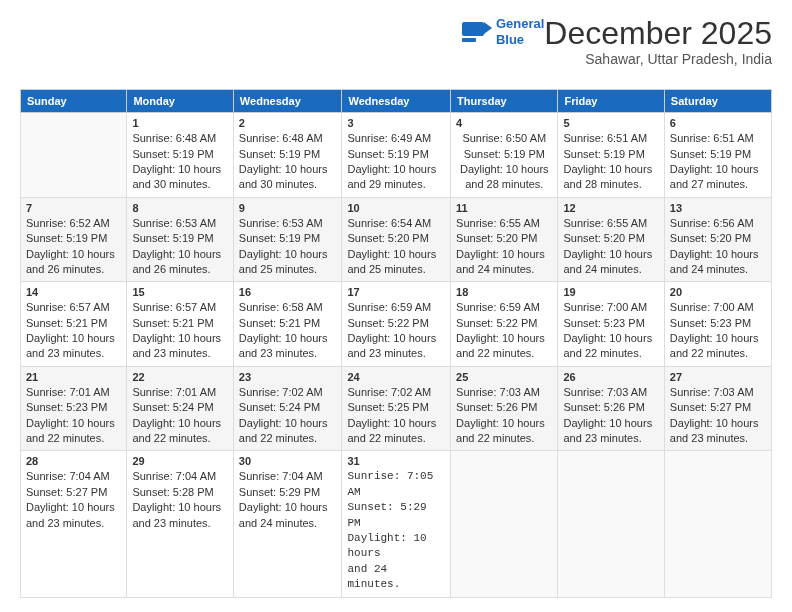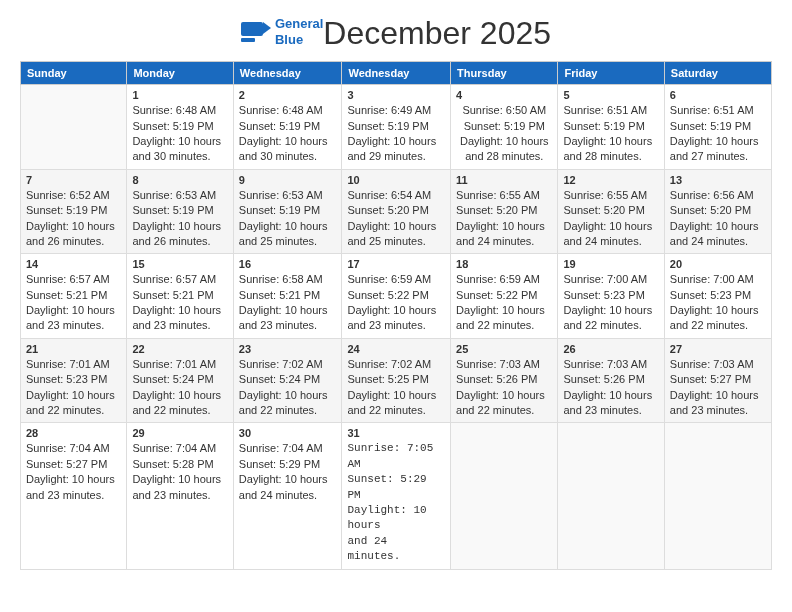--- a/index.html
+++ b/index.html
@@ -18,9 +18,9 @@
     }
     .header {
       display: flex;
-      justify-content: center;
+      justify-content: flex-end;
       align-items: flex-start;
-      margin-bottom: 10px;
+      margin-bottom: 22px;
     }
     .logo {
       display: flex;

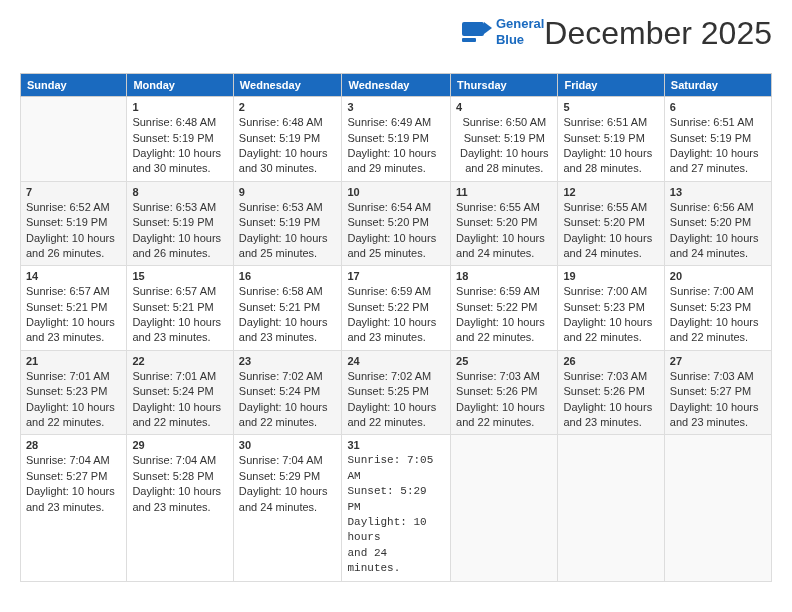--- a/index.html
+++ b/index.html
@@ -109,6 +109,7 @@
     </div>
     <div class="title-block">
       <div class="month-title">December 2025</div>
+      <div class="location-title">Sahawar, Uttar Pradesh, India</div>
     </div>
   </div>
 

